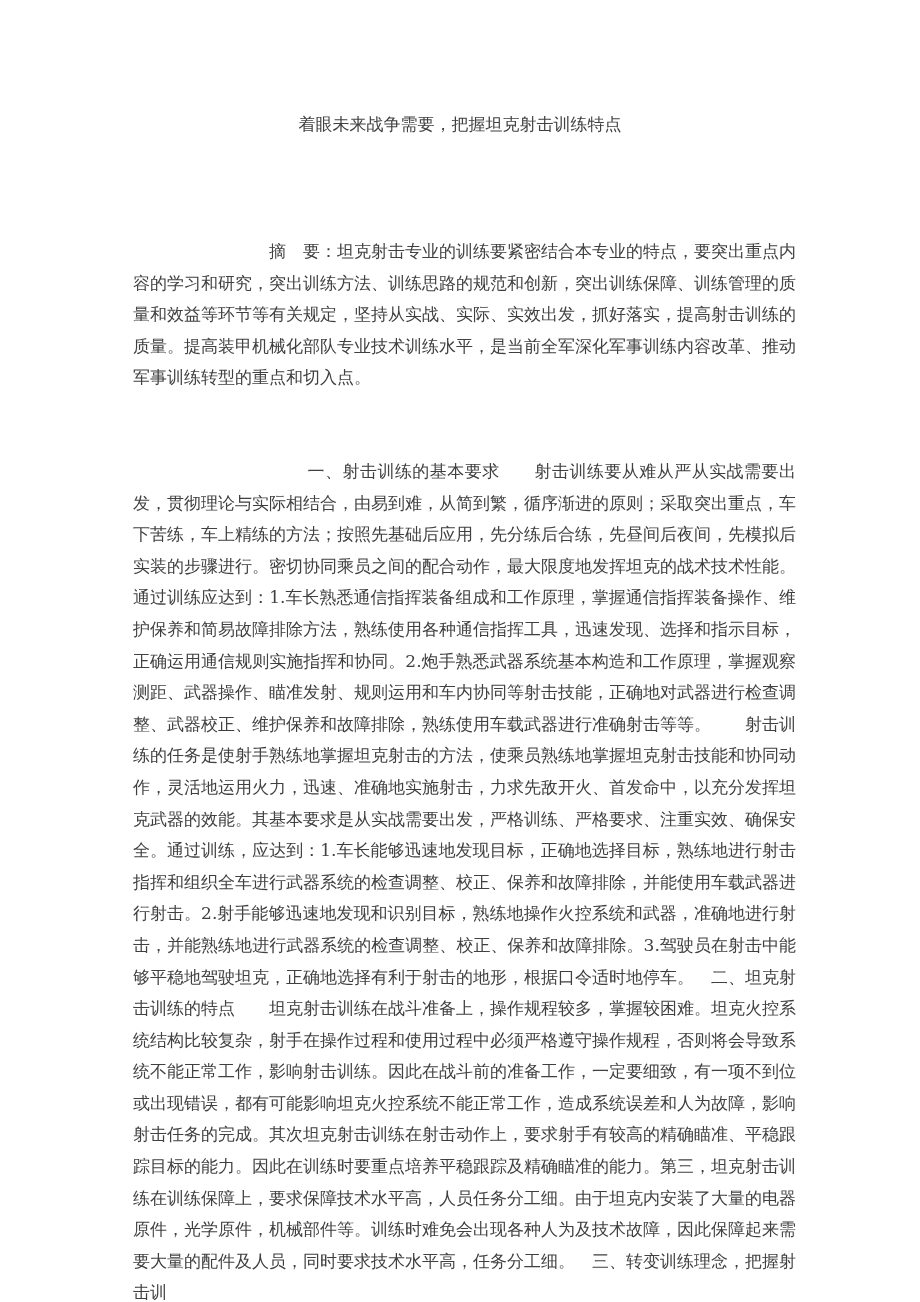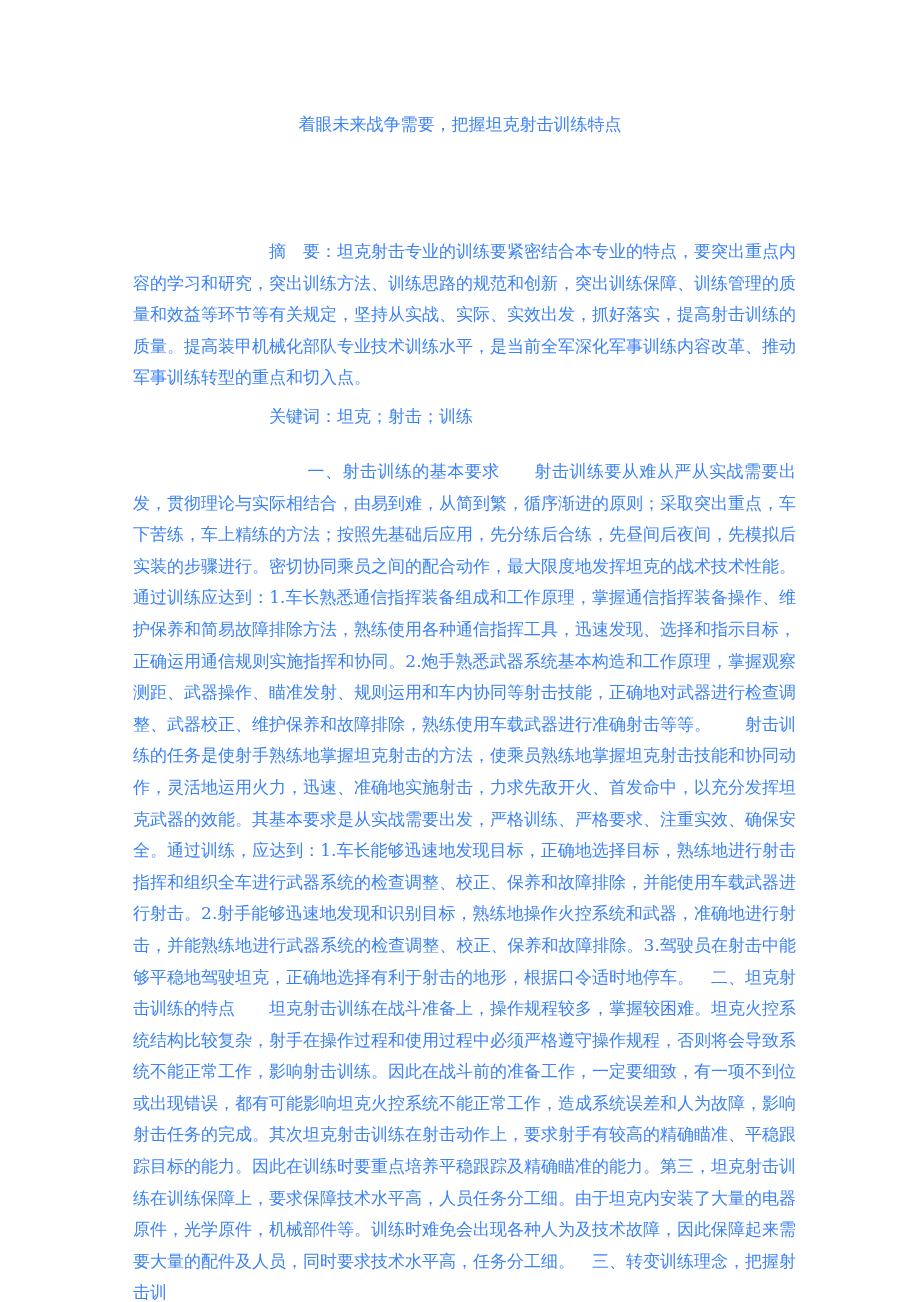--- a/index.html
+++ b/index.html
@@ -14,7 +14,7 @@
     background: #ffffff;
     overflow: hidden;
     font-family: "DejaVu Serif", "Liberation Serif", serif;
-    color: #3b82f6;
+    color: #404040;
   }
   .doc-title {
     position: absolute;

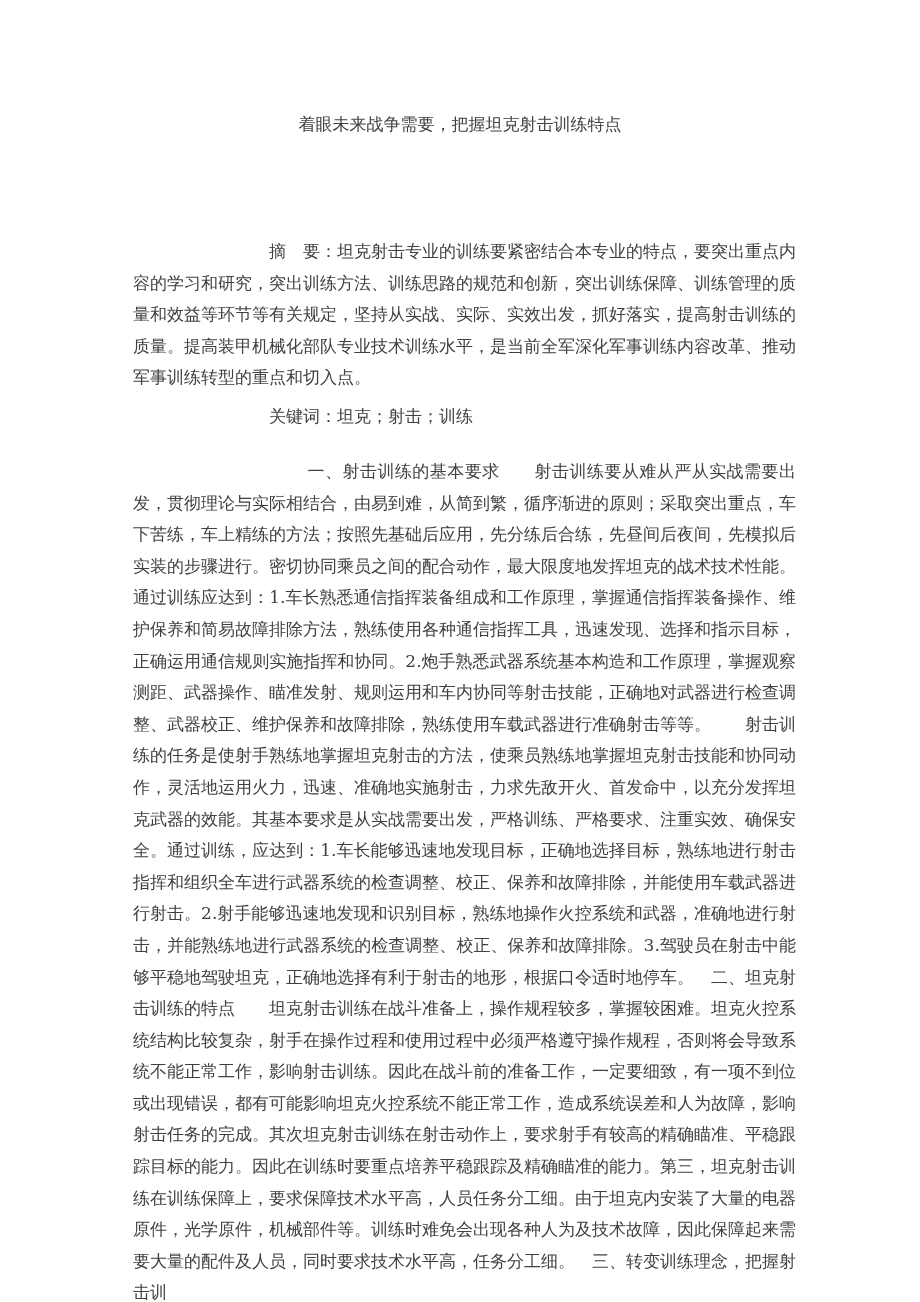--- a/index.html
+++ b/index.html
@@ -47,7 +47,6 @@
 
   <div class="text-block abstract-block">　　　　　　　　摘　要：坦克射击专业的训练要紧密结合本专业的特点，要突出重点内容的学习和研究，突出训练方法、训练思路的规范和创新，突出训练保障、训练管理的质量和效益等环节等有关规定，坚持从实战、实际、实效出发，抓好落实，提高射击训练的质量。提高装甲机械化部队专业技术训练水平，是当前全军深化军事训练内容改革、推动军事训练转型的重点和切入点。</div>
 
-  <div class="text-block keywords-block">　　　　　　　　关键词：坦克；射击；训练</div>
 
   <div class="text-block body-block">　　　　　　　　　　一、射击训练的基本要求　　射击训练要从难从严从实战需要出发，贯彻理论与实际相结合，由易到难，从简到繁，循序渐进的原则；采取突出重点，车下苦练，车上精练的方法；按照先基础后应用，先分练后合练，先昼间后夜间，先模拟后实装的步骤进行。密切协同乘员之间的配合动作，最大限度地发挥坦克的战术技术性能。通过训练应达到：1.车长熟悉通信指挥装备组成和工作原理，掌握通信指挥装备操作、维护保养和简易故障排除方法，熟练使用各种通信指挥工具，迅速发现、选择和指示目标，正确运用通信规则实施指挥和协同。2.炮手熟悉武器系统基本构造和工作原理，掌握观察测距、武器操作、瞄准发射、规则运用和车内协同等射击技能，正确地对武器进行检查调整、武器校正、维护保养和故障排除，熟练使用车载武器进行准确射击等等。　　射击训练的任务是使射手熟练地掌握坦克射击的方法，使乘员熟练地掌握坦克射击技能和协同动作，灵活地运用火力，迅速、准确地实施射击，力求先敌开火、首发命中，以充分发挥坦克武器的效能。其基本要求是从实战需要出发，严格训练、严格要求、注重实效、确保安全。通过训练，应达到：1.车长能够迅速地发现目标，正确地选择目标，熟练地进行射击指挥和组织全车进行武器系统的检查调整、校正、保养和故障排除，并能使用车载武器进行射击。2.射手能够迅速地发现和识别目标，熟练地操作火控系统和武器，准确地进行射击，并能熟练地进行武器系统的检查调整、校正、保养和故障排除。3.驾驶员在射击中能够平稳地驾驶坦克，正确地选择有利于射击的地形，根据口令适时地停车。　二、坦克射击训练的特点　　坦克射击训练在战斗准备上，操作规程较多，掌握较困难。坦克火控系统结构比较复杂，射手在操作过程和使用过程中必须严格遵守操作规程，否则将会导致系统不能正常工作，影响射击训练。因此在战斗前的准备工作，一定要细致，有一项不到位或出现错误，都有可能影响坦克火控系统不能正常工作，造成系统误差和人为故障，影响射击任务的完成。其次坦克射击训练在射击动作上，要求射手有较高的精确瞄准、平稳跟踪目标的能力。因此在训练时要重点培养平稳跟踪及精确瞄准的能力。第三，坦克射击训练在训练保障上，要求保障技术水平高，人员任务分工细。由于坦克内安装了大量的电器原件，光学原件，机械部件等。训练时难免会出现各种人为及技术故障，因此保障起来需要大量的配件及人员，同时要求技术水平高，任务分工细。　三、转变训练理念，把握射击训</div>
 </div>

